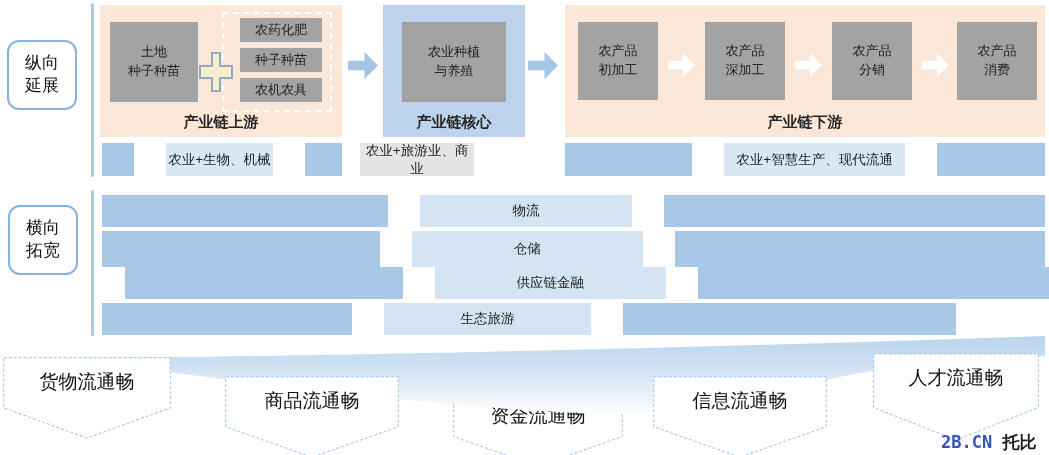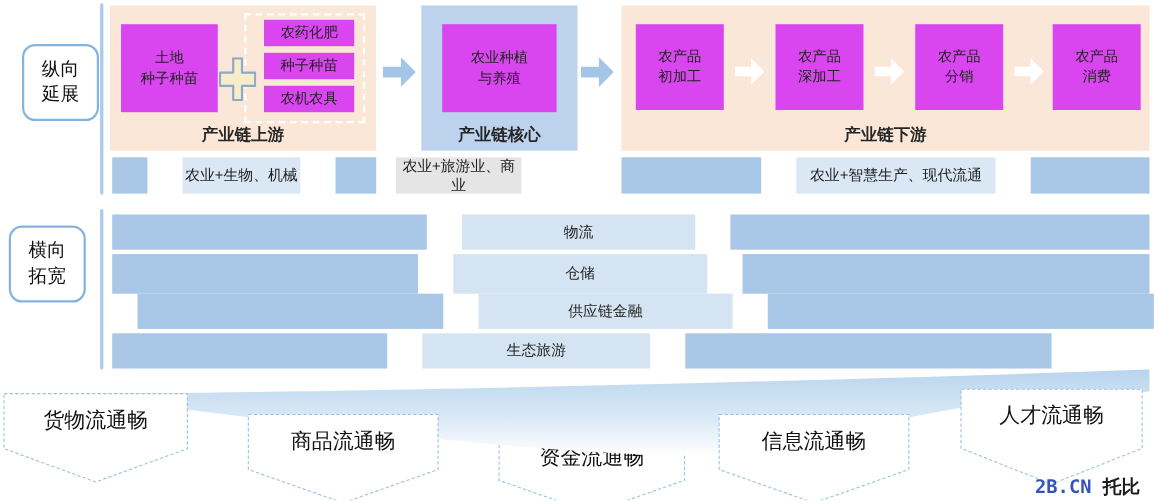--- a/index.html
+++ b/index.html
@@ -21,7 +21,7 @@
   
   .panel-peach{background:#FBE7D8;}
   .panel-blue{background:#BDD2EC;}
-  .wbox{background:#d946ef;font-size:13px;line-height:1.45;color:#222;}
+  .wbox{background:#a3a3a3;font-size:13px;line-height:1.45;color:#222;}
   .panel-caption{font-size:15px;font-weight:bold;color:#262626;text-align:center;width:100%;}
   .dashed-box{border:2px dashed #ffffff;}
 

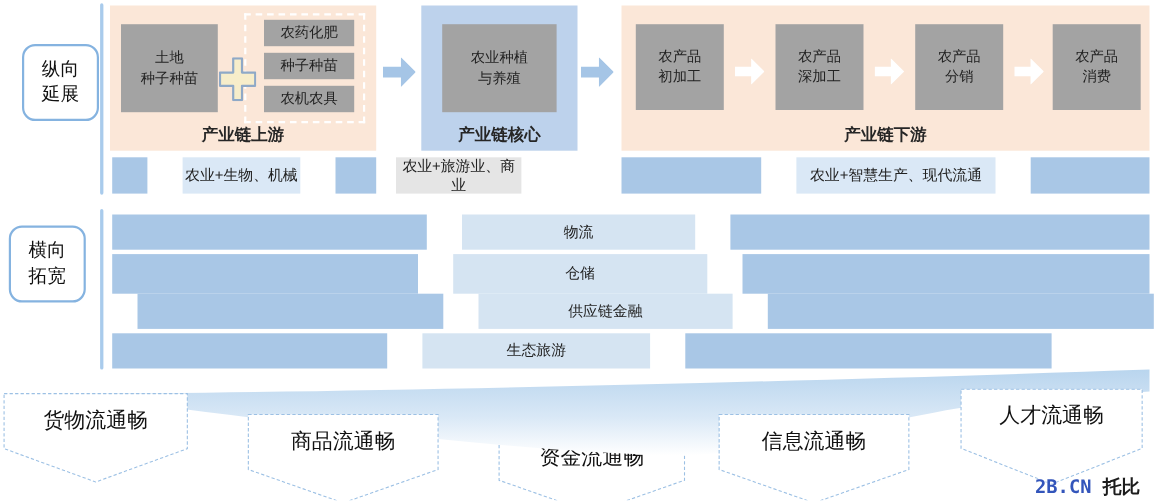--- a/index.html
+++ b/index.html
@@ -53,7 +53,7 @@
 
 <div id="stage">
 
-  <div class="abs side-box flexc pre" style="left:20px;top:40px;">纵向
+  <div class="abs side-box flexc pre" style="left:7px;top:40px;">纵向
 延展</div>
   <div class="abs vline" style="left:91px;top:3px;height:174px;"></div>
 

